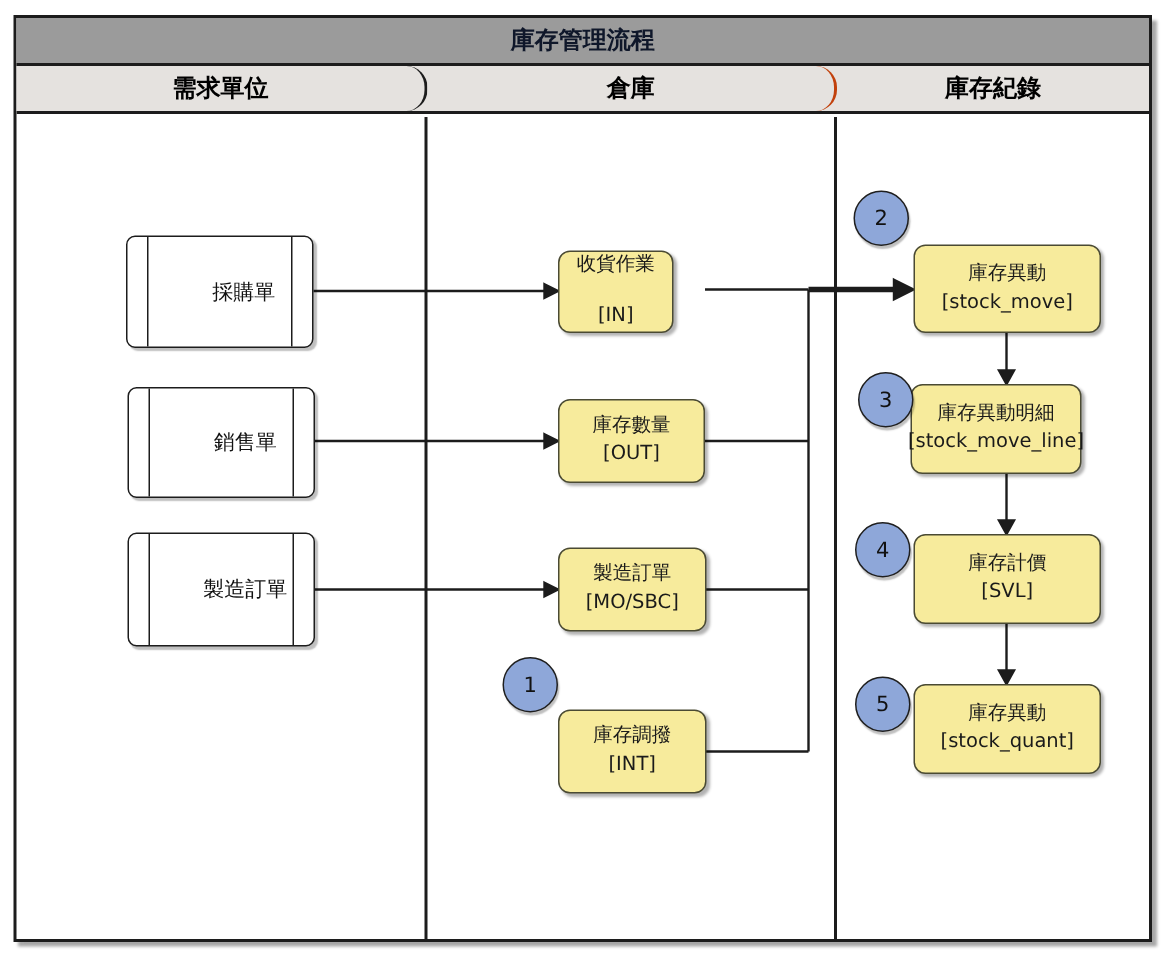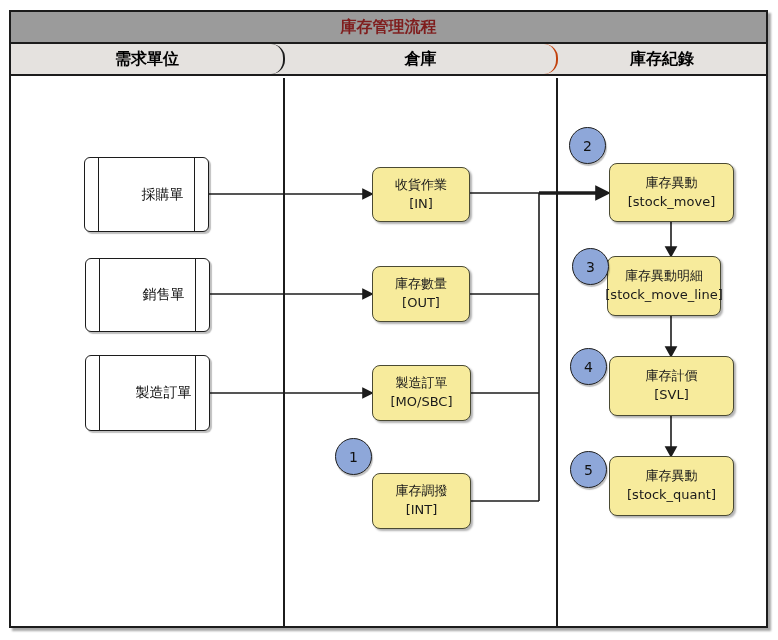--- a/index.html
+++ b/index.html
@@ -16,7 +16,7 @@
   .title-bar{
     height:30px;background:#9b9b9b;border-bottom:2px solid #1c1c1c;
     display:flex;align-items:center;justify-content:center;
-    color:#7f1d1d;font-weight:bold;font-size:16px;
+    color:#0f172a;font-weight:bold;font-size:16px;
     font-family:"DejaVu Serif","Liberation Serif",serif;
   }
   .header-row{display:flex;height:30px;border-bottom:2px solid #1c1c1c;background:#e5e2df;}

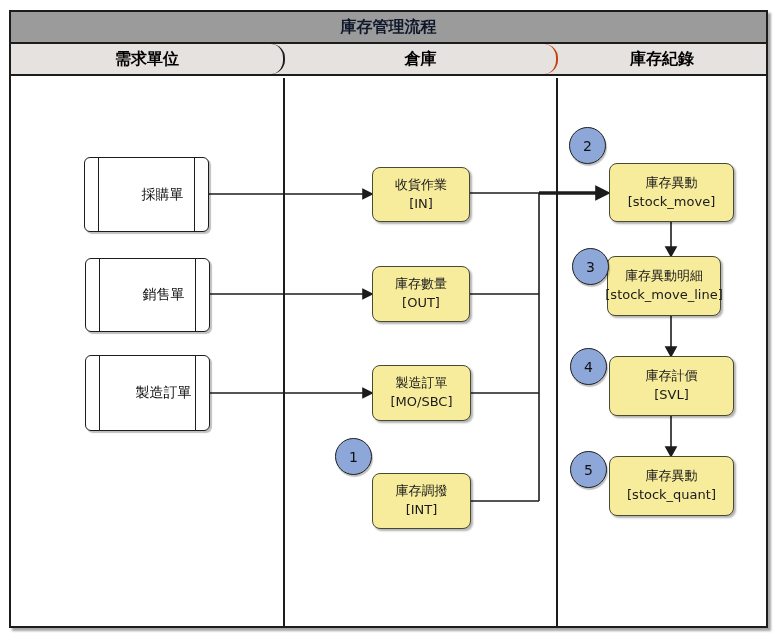--- a/index.html
+++ b/index.html
@@ -139,7 +139,7 @@
     <span>製造訂單</span>
   </div>
 
-  <div class="node task" style="left:372px;top:167px;width:98px;height:55px;">
+  <div class="node task" style="left:372px;top:167px;width:77px;height:55px;justify-content:space-between;">
     <span>收貨作業</span>
     <span>[IN]</span>
   </div>

